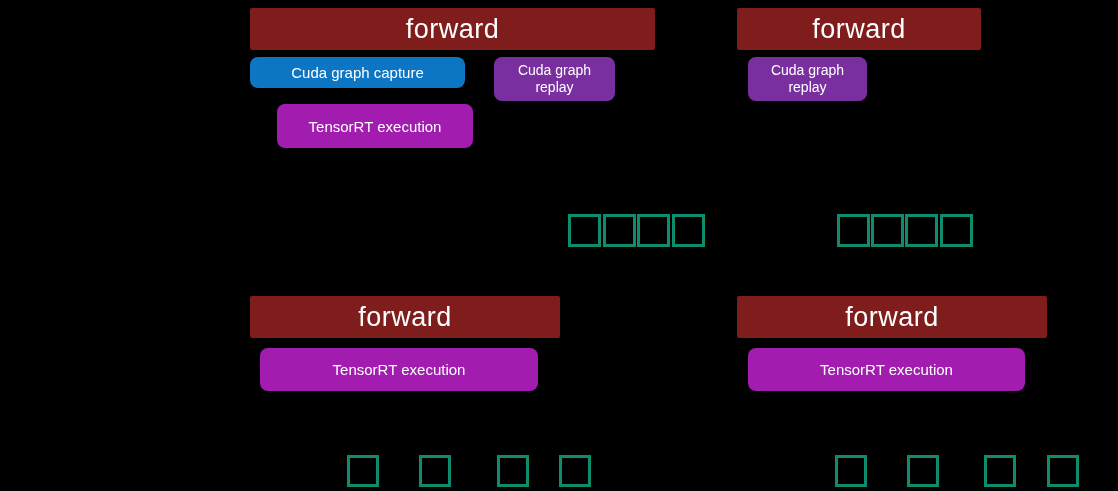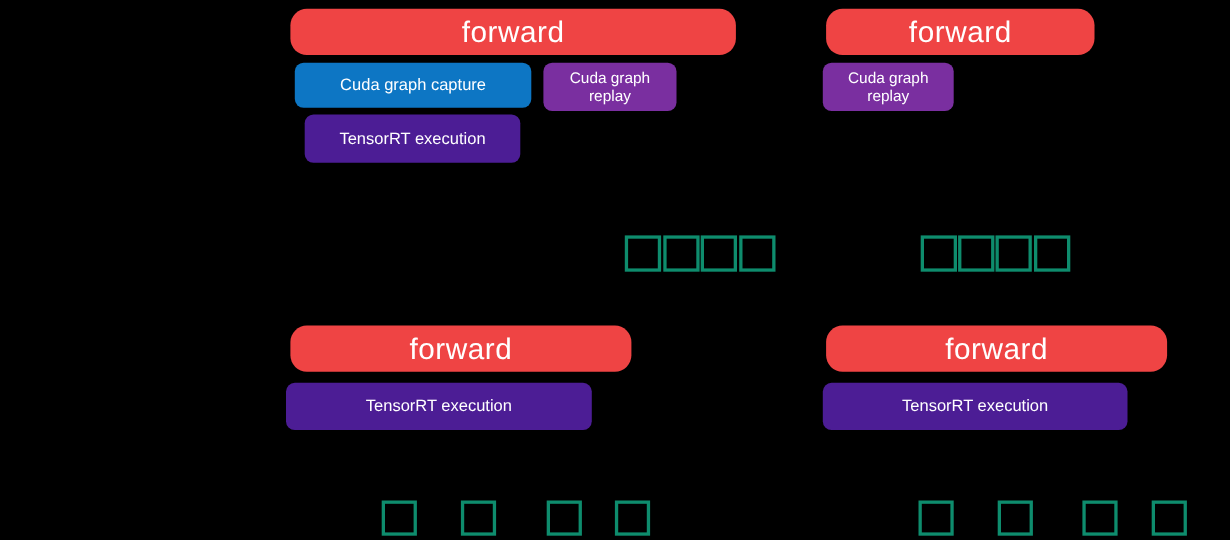--- a/index.html
+++ b/index.html
@@ -25,12 +25,11 @@
     box-sizing: border-box;
   }
   .forward-bar {
-    background: #ef4444;
-    border-radius: 15px;
+    background: #7f1d1d;
+    border-radius: 2px;
     font-size: 27px;
     font-weight: 400;
     letter-spacing: 0.5px;
-    margin-left: 14px;
   }
   .capture-box {
     background: #0d76c4;

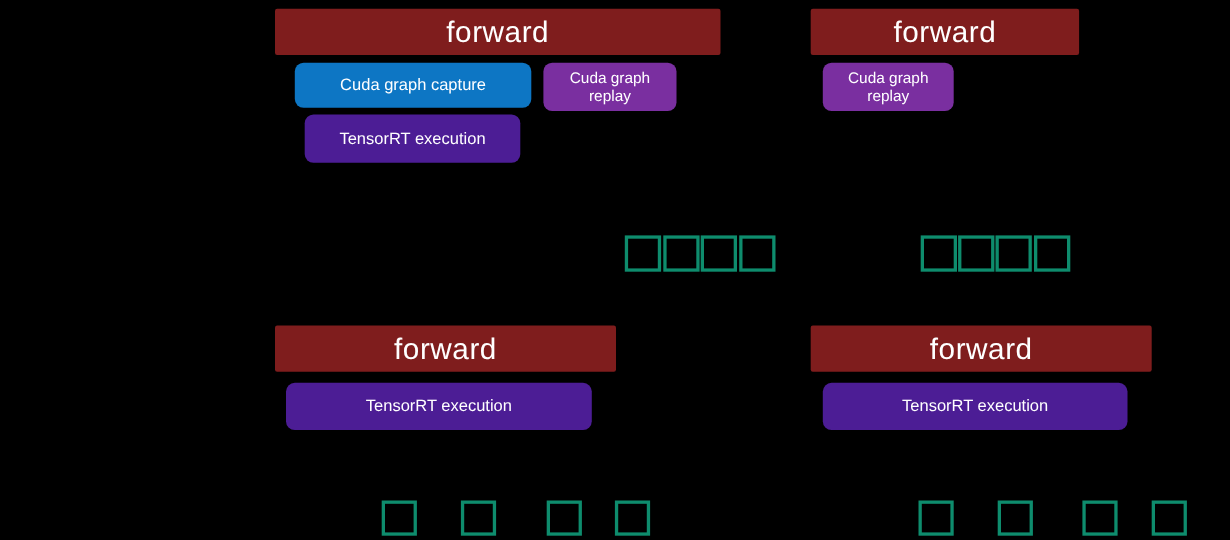--- a/index.html
+++ b/index.html
@@ -65,7 +65,7 @@
   <div class="bar forward-bar" style="left:250px; top:8px; width:405px; height:42px;">
     <span>forward</span>
   </div>
-  <div class="bar capture-box" style="left:268px; top:57px; width:215px; height:41px;">
+  <div class="bar capture-box" style="left:250px; top:57px; width:215px; height:31px;">
     <span>Cuda graph capture</span>
   </div>
   <div class="bar replay-box" style="left:494px; top:57px; width:121px; height:44px;">

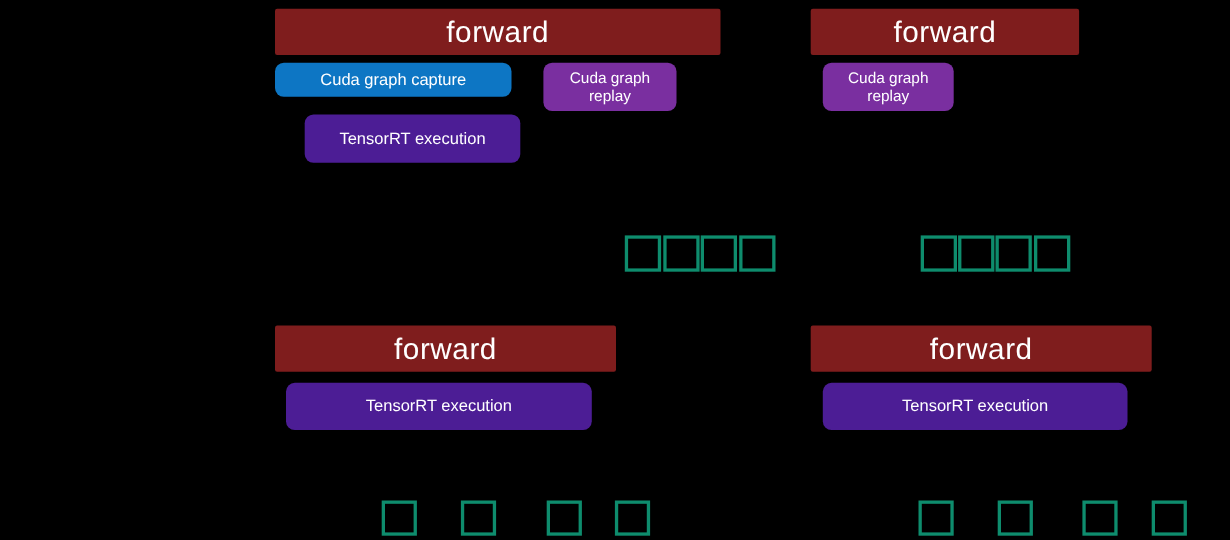--- a/index.html
+++ b/index.html
@@ -44,7 +44,7 @@
     padding: 16px 6px;
   }
   .tensorrt-box {
-    background: #4c1d95;
+    background: #a21caf;
     border-radius: 8px;
     font-size: 15px;
   }

